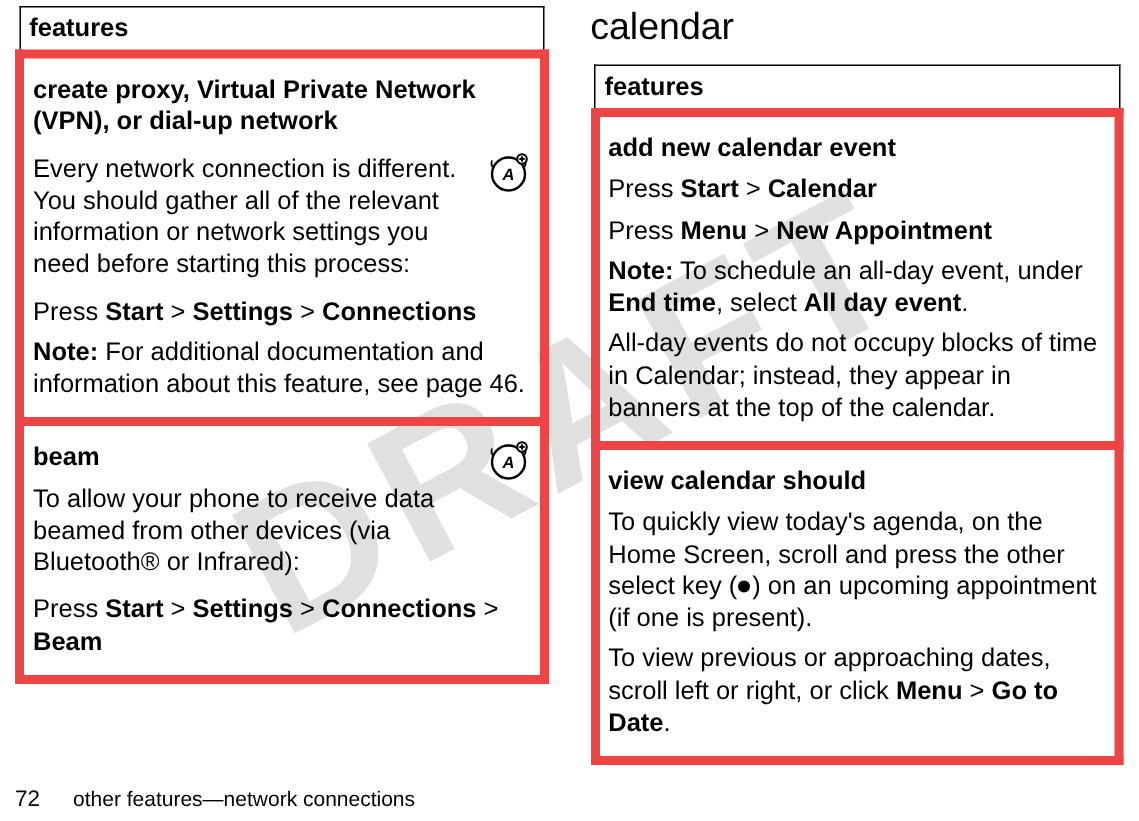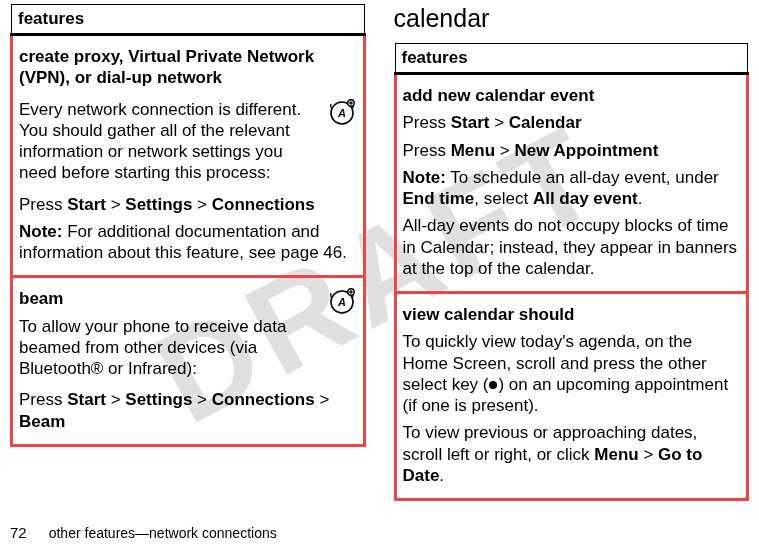--- a/index.html
+++ b/index.html
@@ -55,7 +55,7 @@
     font-weight: bold;
   }
   table.features td {
-    border: 3px solid #ef4444;
+    border: 6px solid #ef4444;
     padding: 6px 6px;
     font-size: 17px;
     line-height: 1.25;

